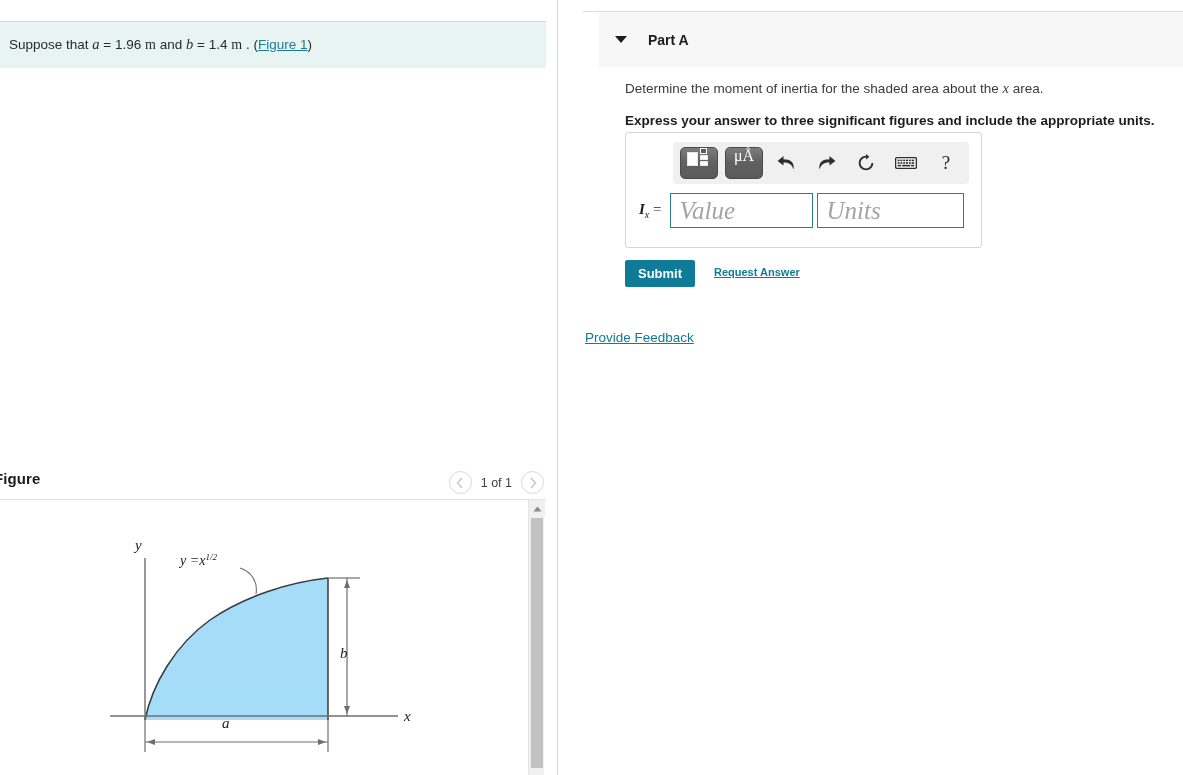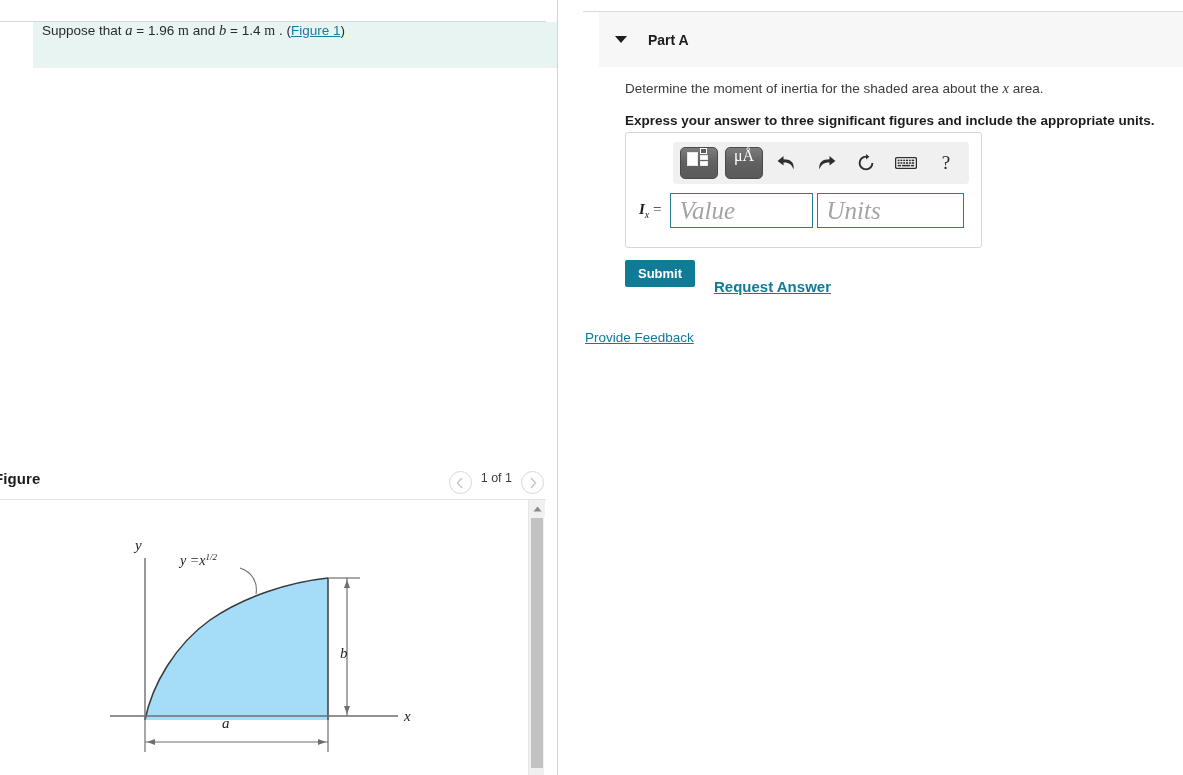--- a/index.html
+++ b/index.html
@@ -27,7 +27,7 @@
     position: absolute; left: 0; top: 22px;
     width: 546px; height: 46px;
     background: #e8f4f2;
-    display: flex; align-items: flex-start; margin-left: 33px;
+    display: flex; align-items: center;
   }
   .given-text {
     font-size: 13.5px; color: #2b2b2b;

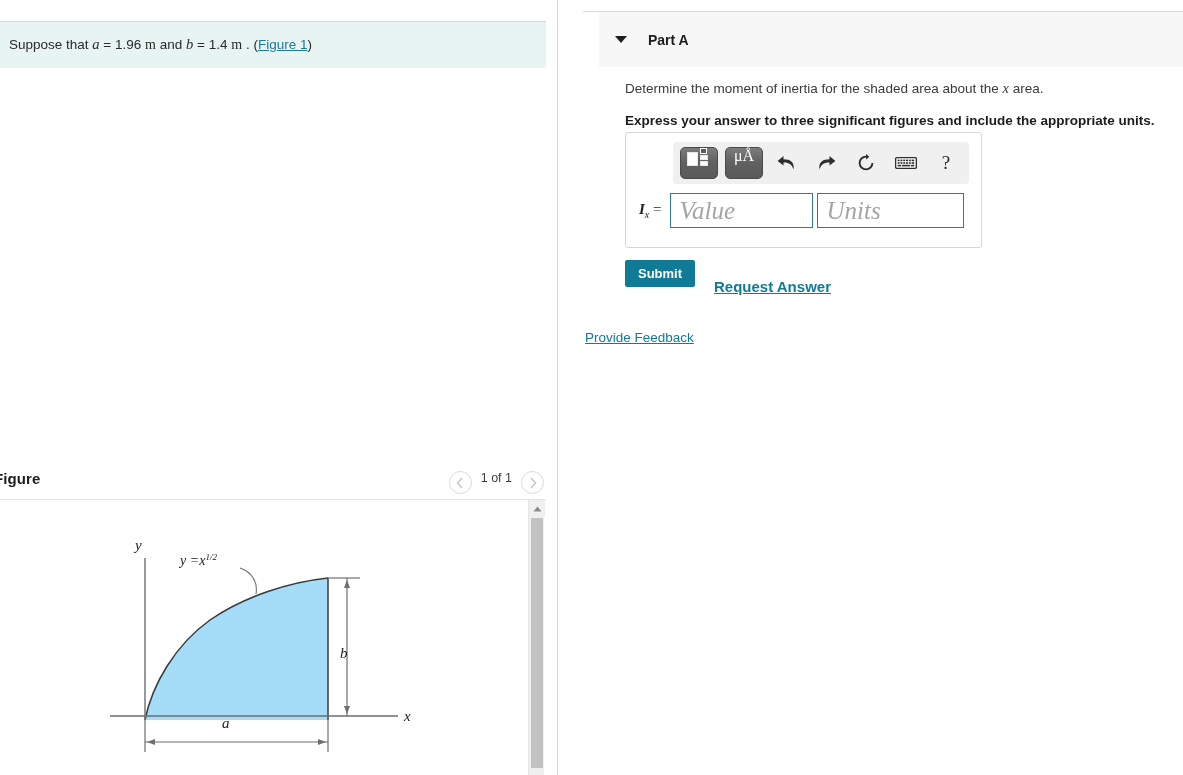--- a/index.html
+++ b/index.html
@@ -180,8 +180,8 @@
   }
   .req-answer {
     position: absolute; left: 714px; top: 266px;
-    font-size: 15px; color: #0f7b96; text-decoration: underline;
-    font-weight: bold; cursor: pointer; margin-top: 12px;
+    font-size: 11px; color: #0f7b96; text-decoration: underline;
+    font-weight: bold; cursor: pointer;
   }
   .provide-feedback {
     position: absolute; left: 585px; top: 330px;

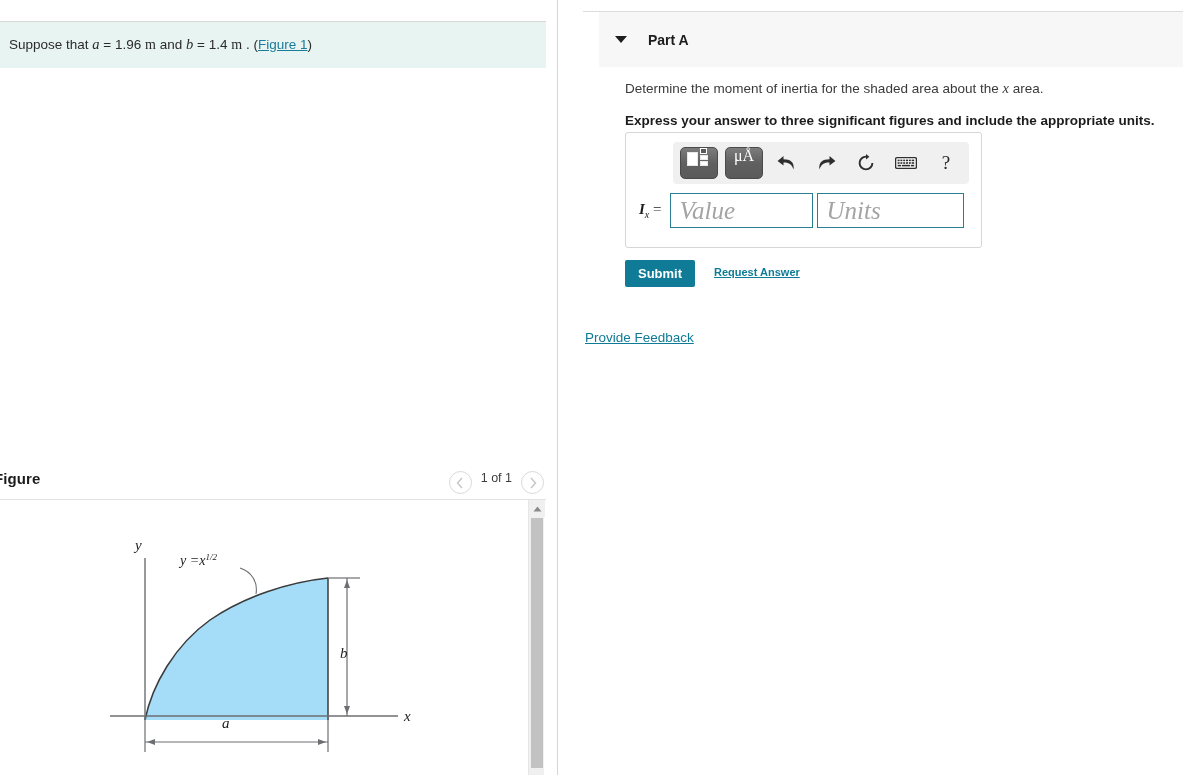--- a/index.html
+++ b/index.html
@@ -44,7 +44,7 @@
   }
   .fig-nav {
     position: absolute; right: 14px; top: 471px;
-    display: flex; gap: 9px;
+    display: flex; align-items: center; gap: 9px;
   }
   .nav-circle {
     width: 23px; height: 23px; border-radius: 50%;

